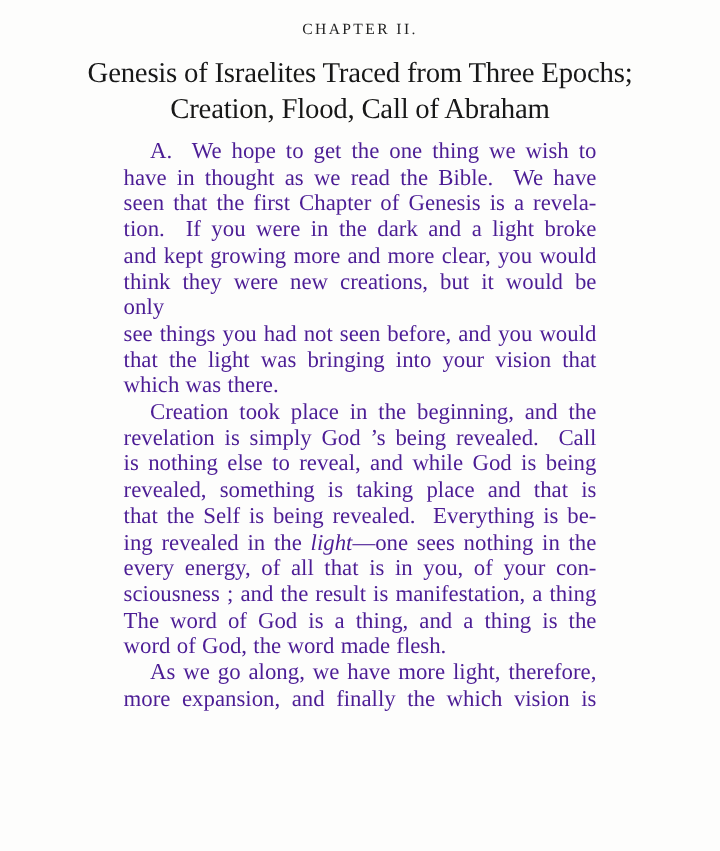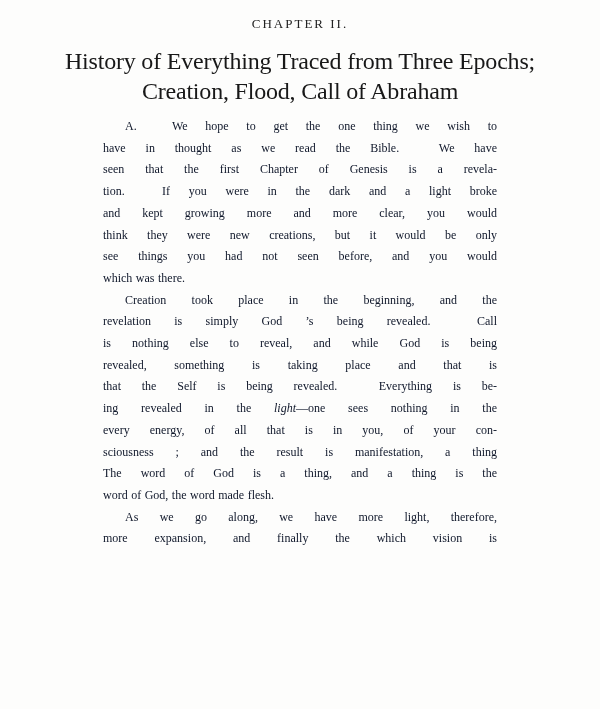--- a/index.html
+++ b/index.html
@@ -73,7 +73,7 @@
   <div class="chapter-heading">CHAPTER II.</div>
 
   <h1 class="page-title">
-    <span>History of Everything Traced from Three Epochs;</span><br>
+    <span>Genesis of Israelites Traced from Three Epochs;</span><br>
     <span>Creation, Flood, Call of Abraham</span>
   </h1>
 

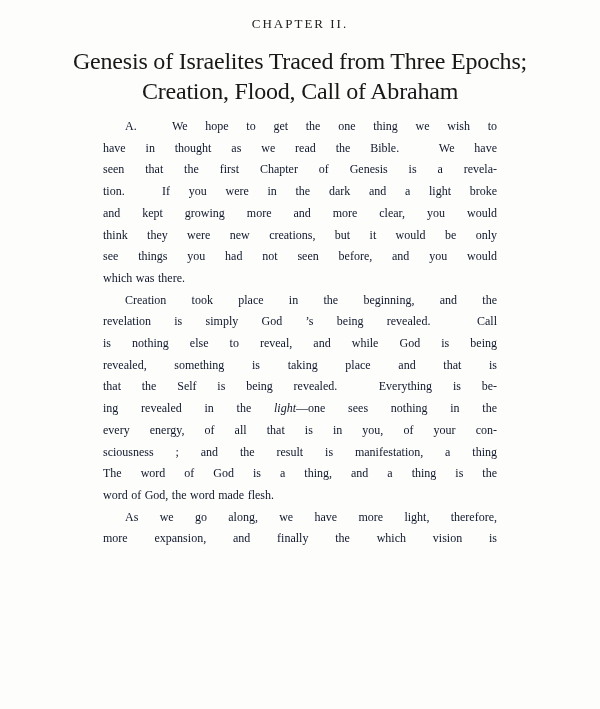--- a/index.html
+++ b/index.html
@@ -41,9 +41,9 @@
   .body-text {
     width: 394px;
     margin: 0 auto;
-    font-size: 12px;
+    font-size: 19px;
     line-height: 21.7px;
-    color: #0f172a;
+    color: #4c1d95;
   }
   .paragraph {
     margin: 0;

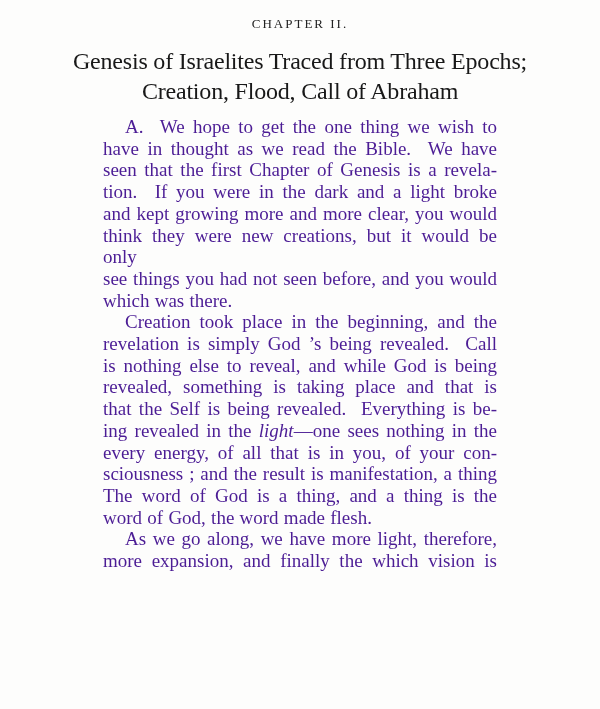--- a/index.html
+++ b/index.html
@@ -86,6 +86,7 @@
         <div class="line">and kept growing more and more clear, you would</div>
         <div class="line">think they were new creations, but it would be only</div>
         <div class="line">see things you had not seen before, and you would</div>
+        <div class="line">that the light was bringing into your vision that</div>
         <div class="line last">which was there.</div>
       </div>
       <div class="paragraph">

